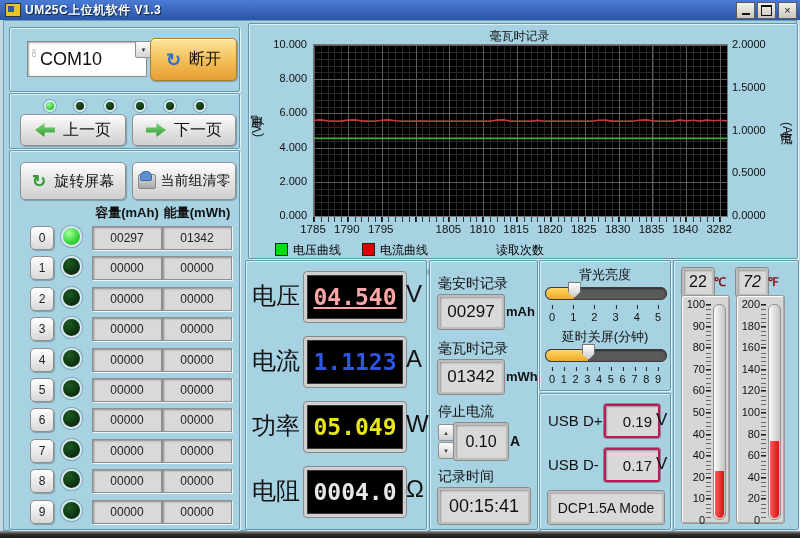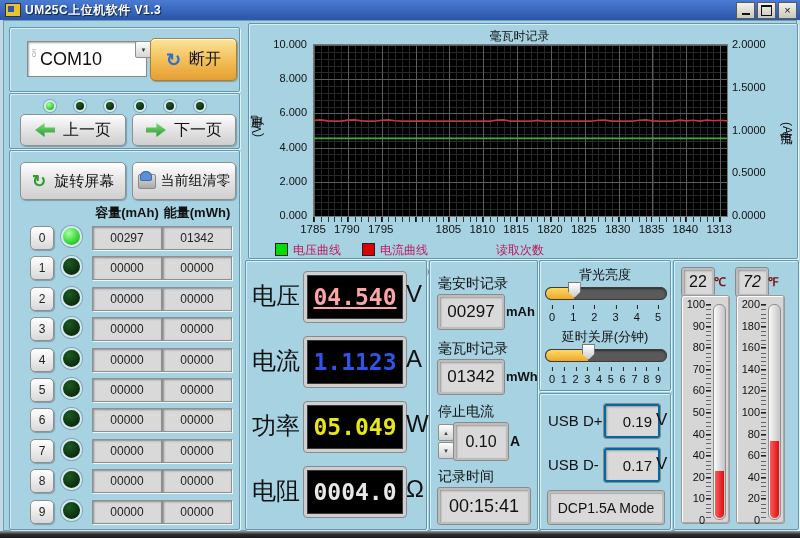--- a/index.html
+++ b/index.html
@@ -302,7 +302,7 @@
           <span class="xtick" style="left: 304.672px;">1830</span>
           <span class="xtick" style="left: 338.525px;">1835</span>
           <span class="xtick" style="left: 372.377px;">1840</span>
-          <span class="xtick" style="left: 406.23px;">1313</span>
+          <span class="xtick" style="left: 406.23px;">3282</span>
         </div>
       <div class="abs" style="left:479px;top:20px;width:50px;height:171px;" id="right-ticks">
           <span class="ytick-r" style="top: 0px;">2.0000</span>

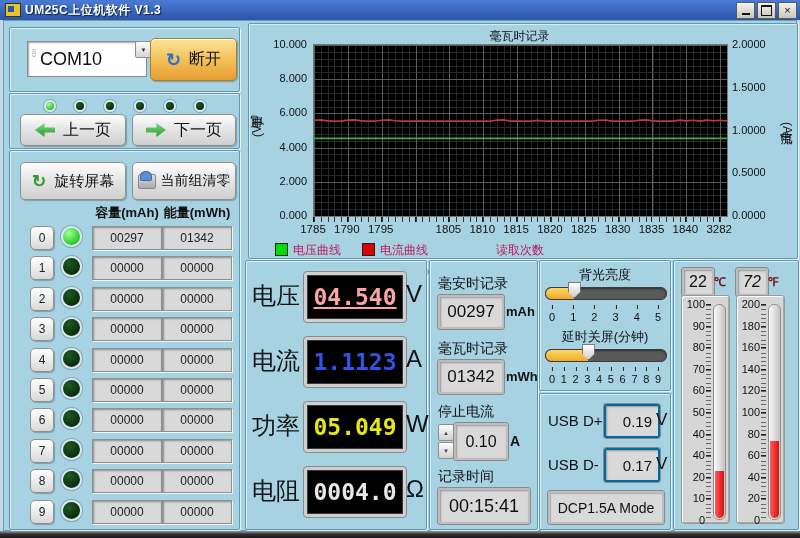--- a/index.html
+++ b/index.html
@@ -82,7 +82,7 @@
       repeating-linear-gradient(to right,#111 0 1px,transparent 1px 33.85px),
       repeating-linear-gradient(to right,transparent 0 1px,#333 1px 2px,transparent 2px 6.77px);}
   .legend-swatch{width:11px;height:11px;border:1px solid #222;display:inline-block;}
-  .legend-label{font-size:12px;color:#be185d;margin-left:4px;}
+  .legend-label{font-size:12px;color:#000000;margin-left:4px;}
 
   
   .read-label{font-size:24px;color:#111;white-space:nowrap;}

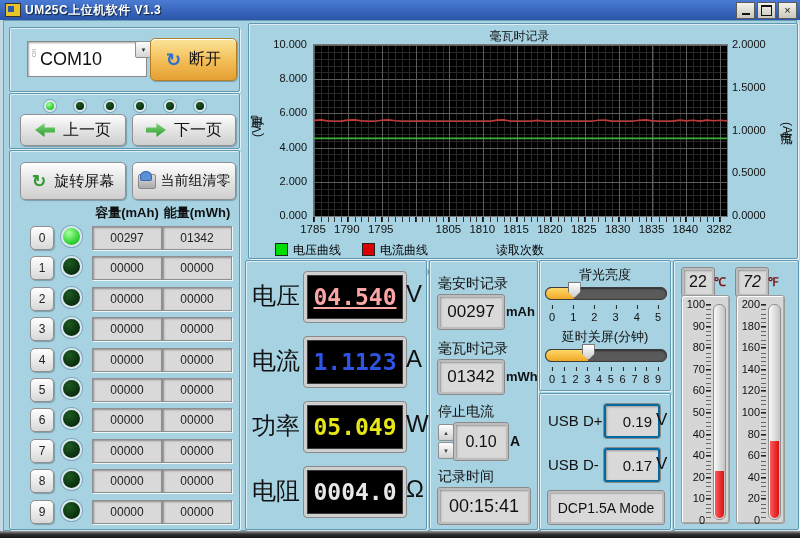--- a/index.html
+++ b/index.html
@@ -114,7 +114,7 @@
 
   
   .usb-label{font-size:15px;color:#111;white-space:nowrap;}
-  .usb-box{background:#d9d9d9;border:2px solid #0369a1;outline:1px solid #8a8a8a;
+  .usb-box{background:#d9d9d9;border:2px solid #be185d;outline:1px solid #8a8a8a;
     box-shadow:inset 1px 1px 2px rgba(0,0,0,.3);display:flex;align-items:center;justify-content:flex-end;
     padding-right:6px;font-size:15px;color:#111;border-radius:2px;}
   .usb-unit{font-size:17px;color:#111;}

